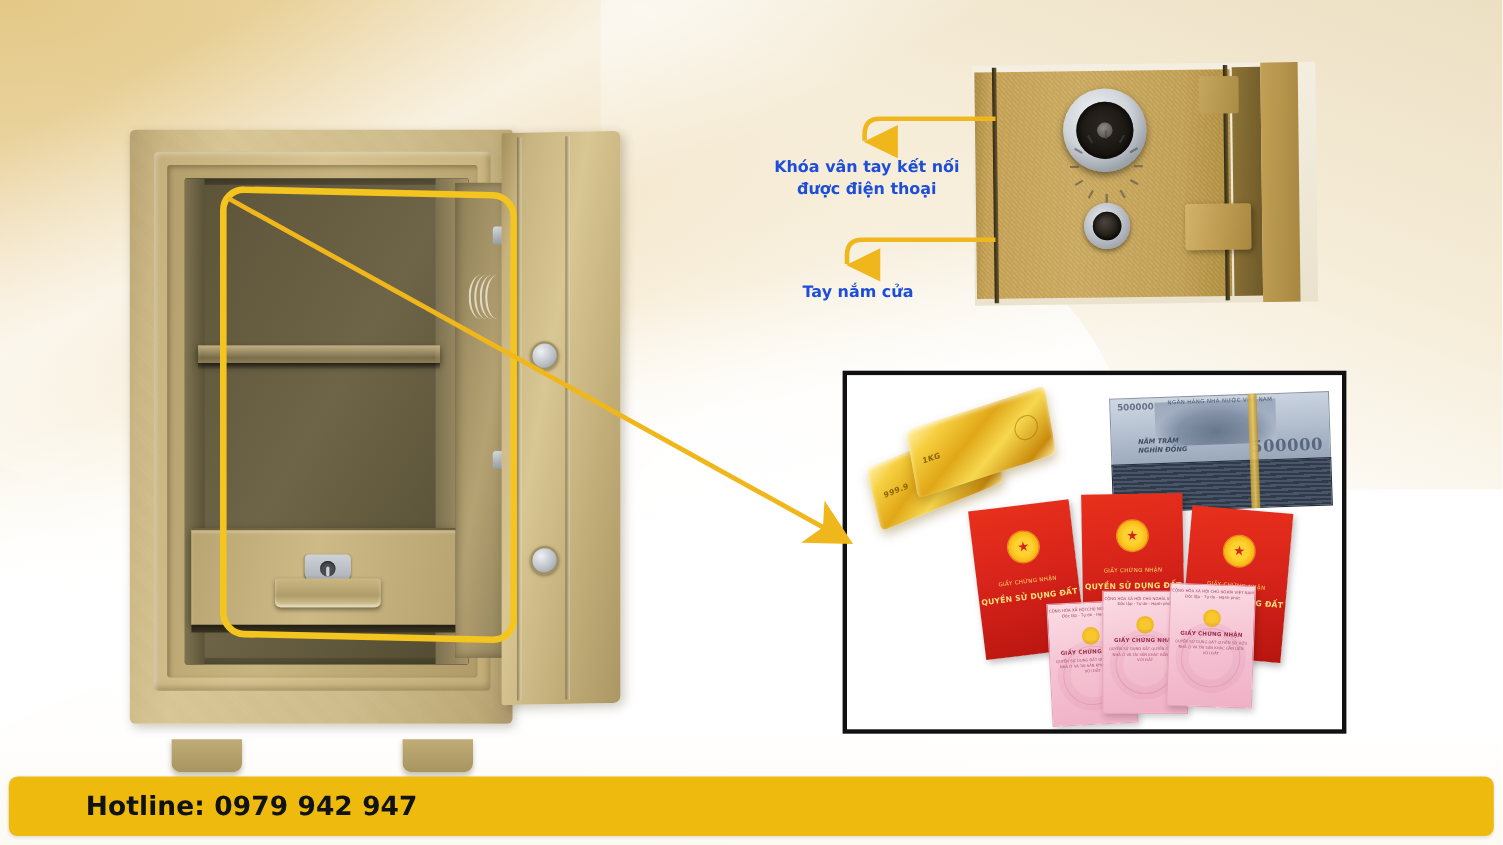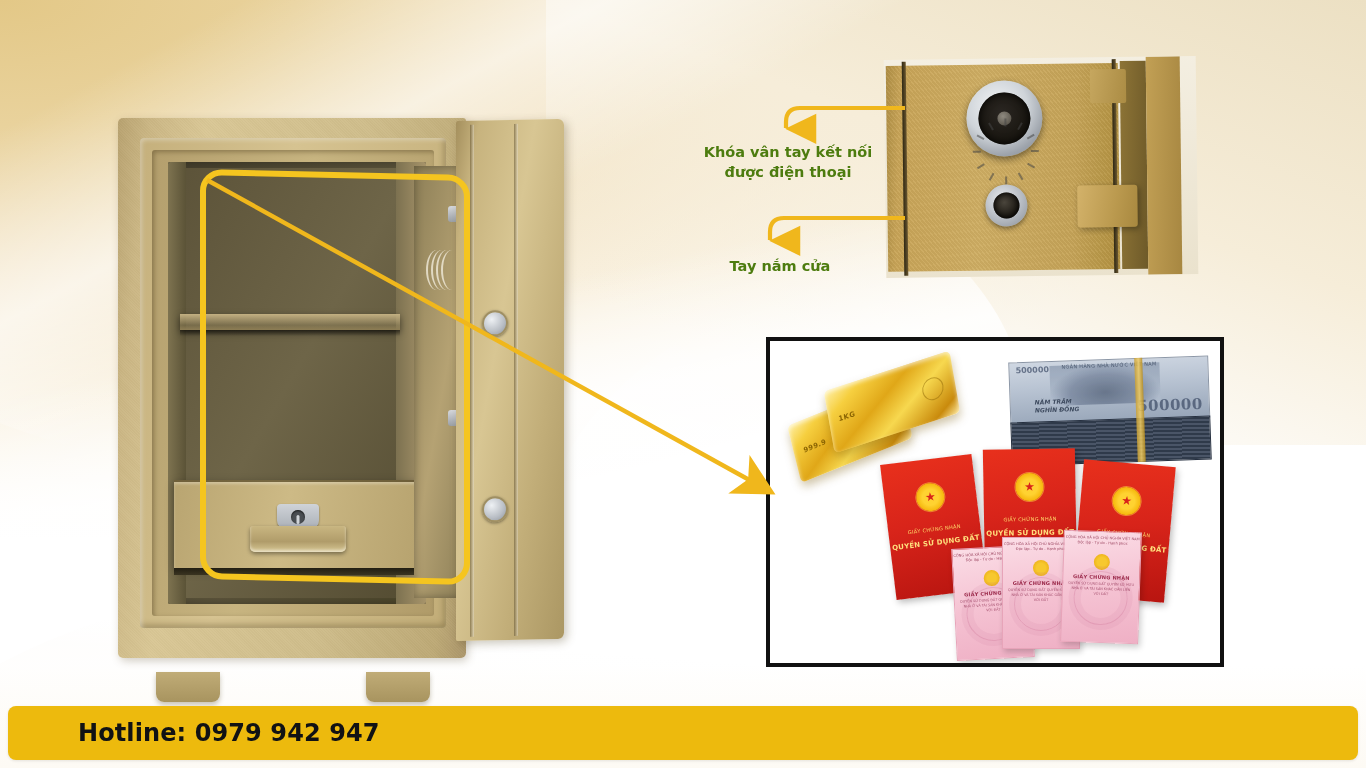--- a/index.html
+++ b/index.html
@@ -416,7 +416,7 @@
   
   .callout {
     position:absolute;
-    font-size:14.5px; font-weight:700; color:#4d7c0f;
+    font-size:14.5px; font-weight:700; color:#1d4ed8;
     text-align:center; line-height:20px;
     font-family:"DejaVu Sans", sans-serif;
     white-space:pre-line;

